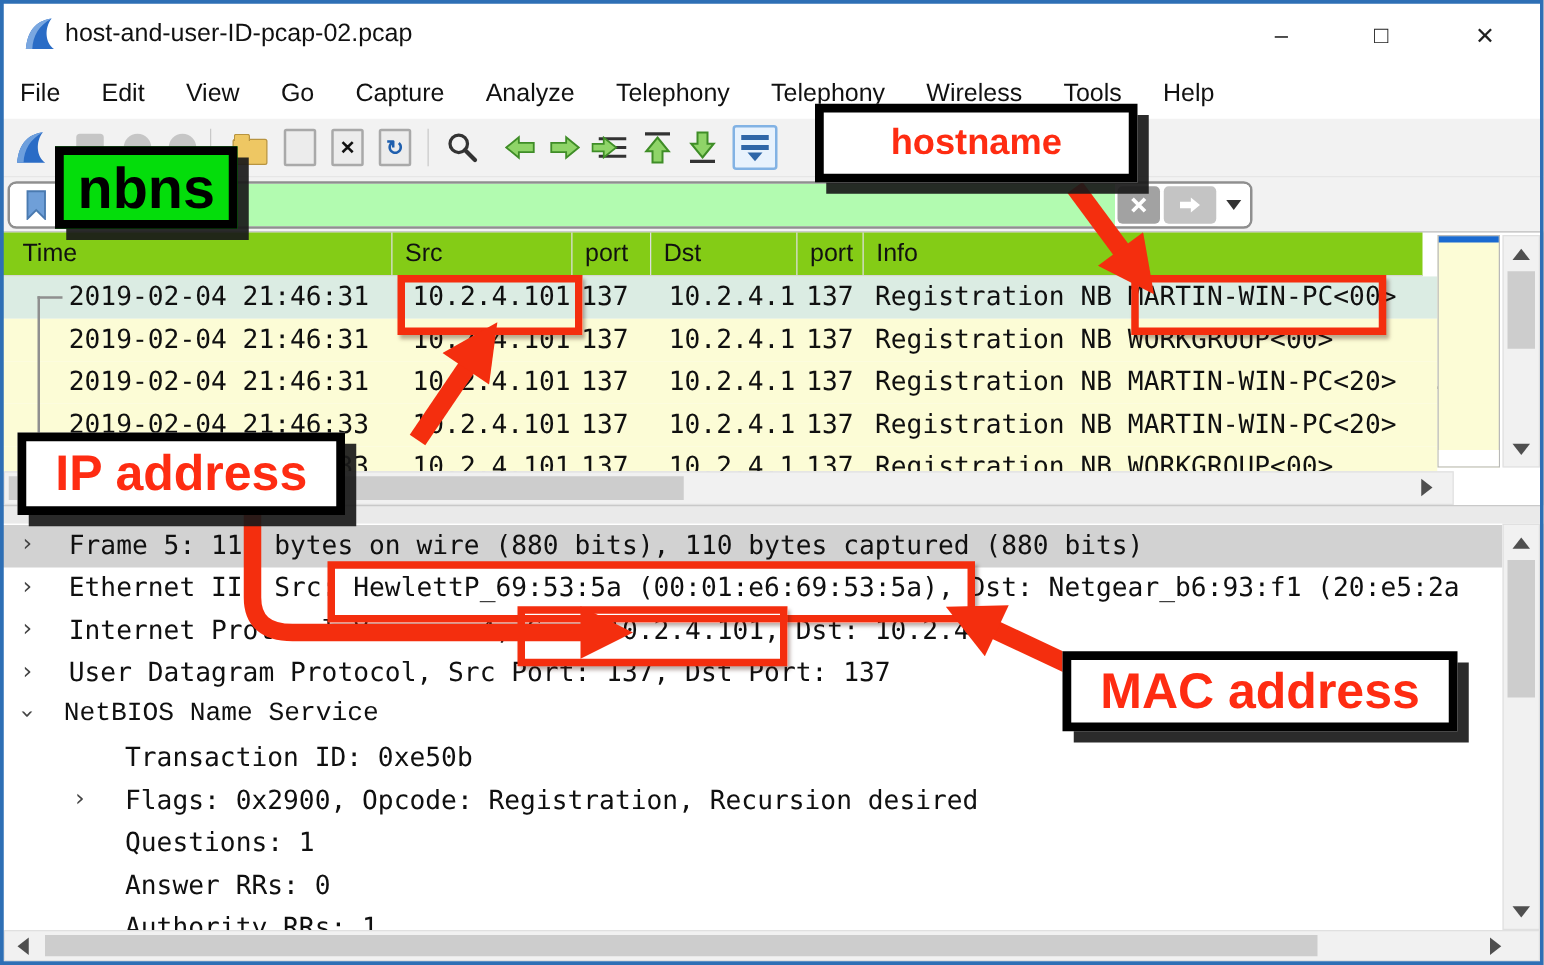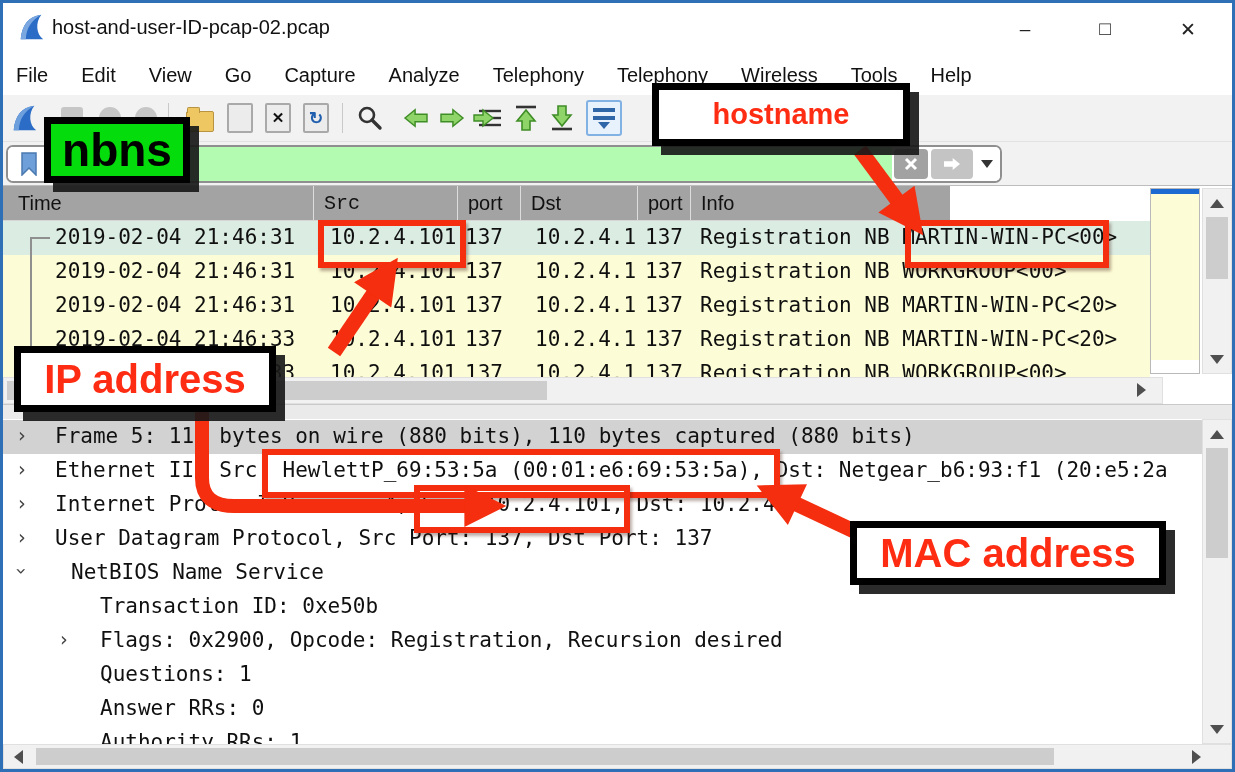--- a/index.html
+++ b/index.html
@@ -46,7 +46,7 @@
   .plus-btn{left:1204px;top:148px;width:28px;height:30px;display:flex;align-items:center;justify-content:center;
             font-size:26px;color:#222;}
   
-  .plist-header{left:0;top:186px;width:950px;height:35px;background:#a3a3a3;border-bottom:1px solid #d6d6d6;box-sizing:border-box;}
+  .plist-header{left:0;top:186px;width:1138px;height:35px;background:#84cc16;border-bottom:1px solid #d6d6d6;box-sizing:border-box;}
   .hcell{position:absolute;top:0;height:34px;display:flex;align-items:center;font-size:20px;color:#111;padding-left:10px;}
   .hcell.hsep{border-left:1px solid #dddddd;}
   .rows{left:0;top:221px;width:1150px;height:156px;overflow:hidden;}

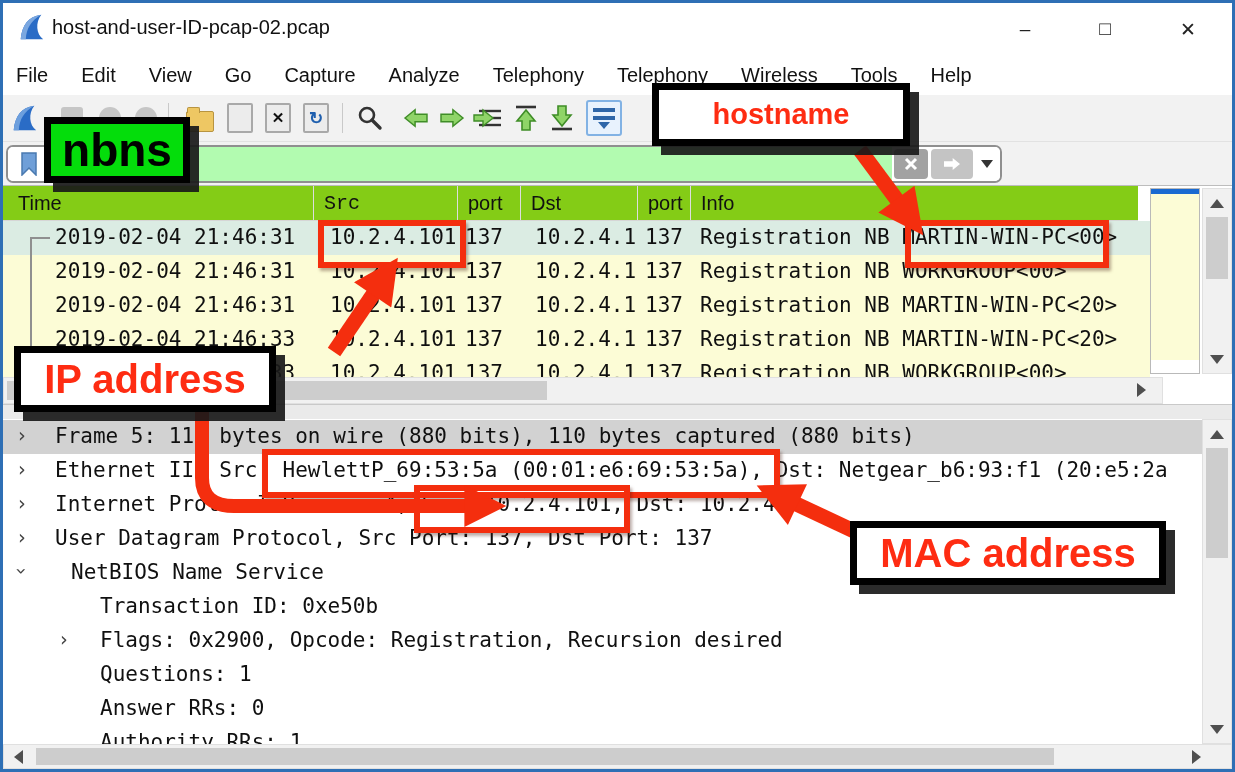--- a/index.html
+++ b/index.html
@@ -221,7 +221,7 @@
 
   <div class="abs plist-header">
       <div class="hcell" style="left: 8px;">Time</div>
-      <div class="hcell hsep" style="left: 313px; font-family: Liberation Mono, monospace;">Src</div>
+      <div class="hcell hsep" style="left: 313px;">Src</div>
       <div class="hcell hsep" style="left: 457px;">port</div>
       <div class="hcell hsep" style="left: 520px;">Dst</div>
       <div class="hcell hsep" style="left: 637px;">port</div>

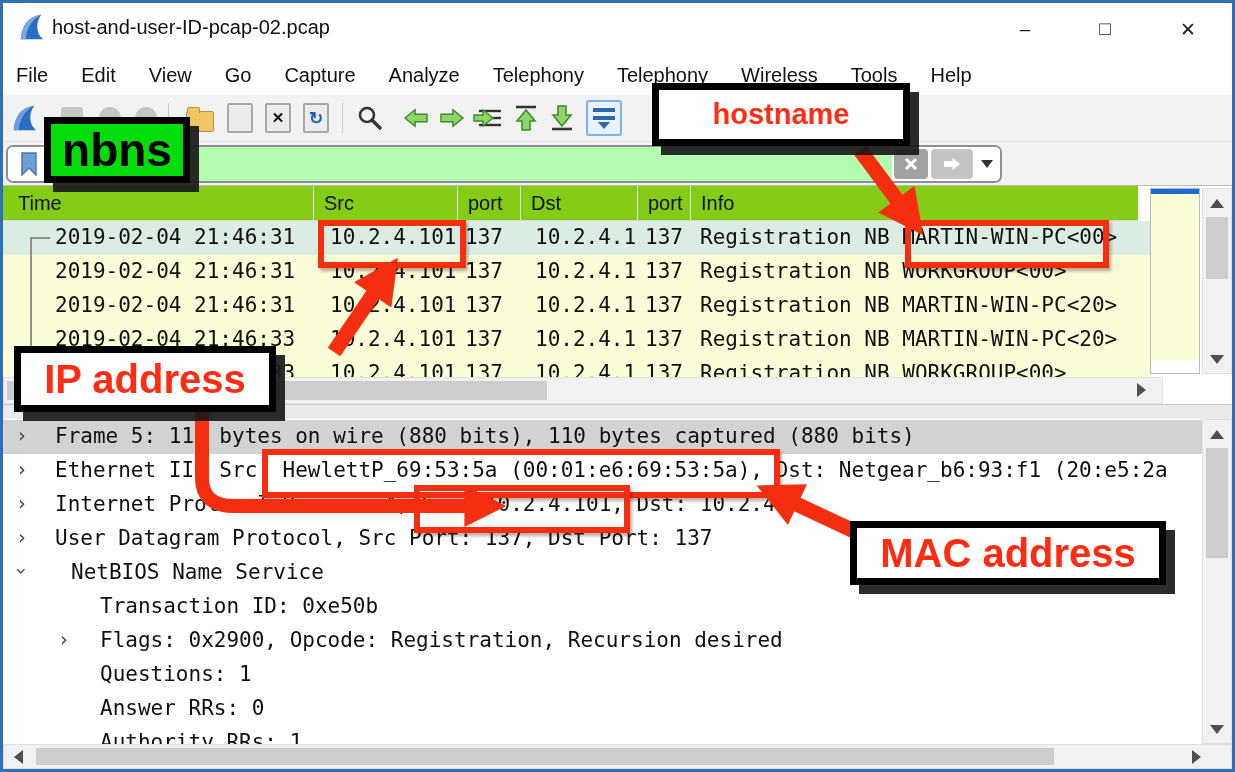--- a/index.html
+++ b/index.html
@@ -298,7 +298,7 @@
       <div class="dline" style="top: 35px;"><span class="exp" style="left: 16px;">›</span><span class="txt" style="left: 55px;">Ethernet II, Src: HewlettP_69:53:5a (00:01:e6:69:53:5a), Dst: Netgear_b6:93:f1 (20:e5:2a</span></div>
       <div class="dline" style="top: 69px;"><span class="exp" style="left: 16px;">›</span><span class="txt" style="left: 55px;">Internet Protocol Version 4, Src: 10.2.4.101, Dst: 10.2.4.1</span></div>
       <div class="dline" style="top: 103px;"><span class="exp" style="left: 16px;">›</span><span class="txt" style="left: 55px;">User Datagram Protocol, Src Port: 137, Dst Port: 137</span></div>
-      <div class="dline" style="top: 137px;"><span class="exp open" style="left: 16px;">›</span><span class="txt" style="left: 71px;">NetBIOS Name Service</span></div>
+      <div class="dline" style="top: 137px;"><span class="exp open" style="left: 16px;">›</span><span class="txt" style="left: 51px; font-family: Liberation Mono, monospace;">NetBIOS Name Service</span></div>
       <div class="dline" style="top: 171px;"><span class="txt" style="left: 100px;">Transaction ID: 0xe50b</span></div>
       <div class="dline" style="top: 205px;"><span class="exp" style="left: 58px;">›</span><span class="txt" style="left: 100px;">Flags: 0x2900, Opcode: Registration, Recursion desired</span></div>
       <div class="dline" style="top: 239px;"><span class="txt" style="left: 100px;">Questions: 1</span></div>

